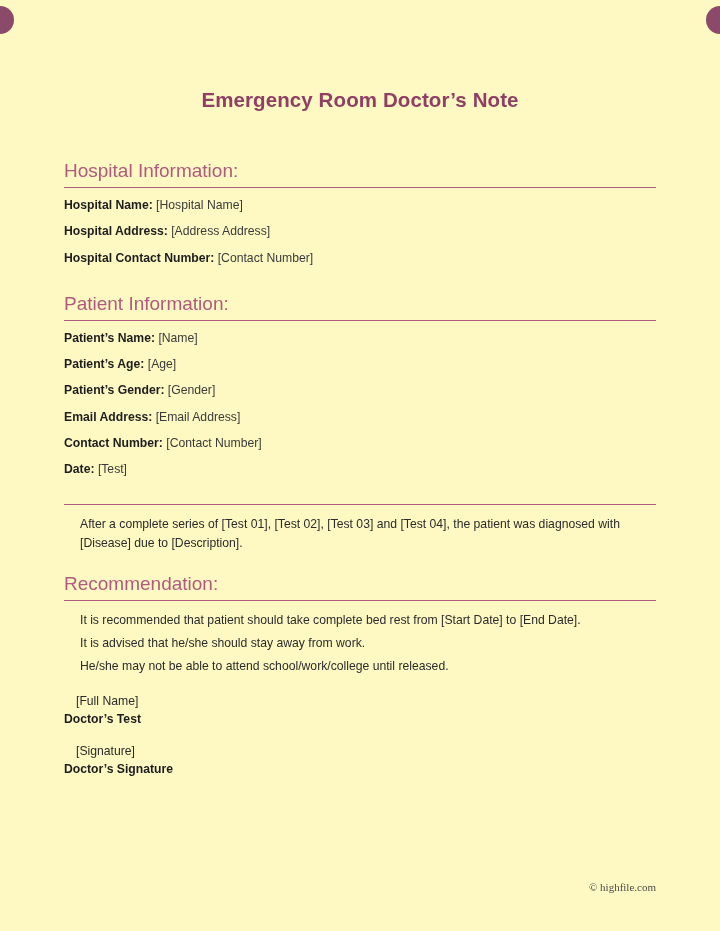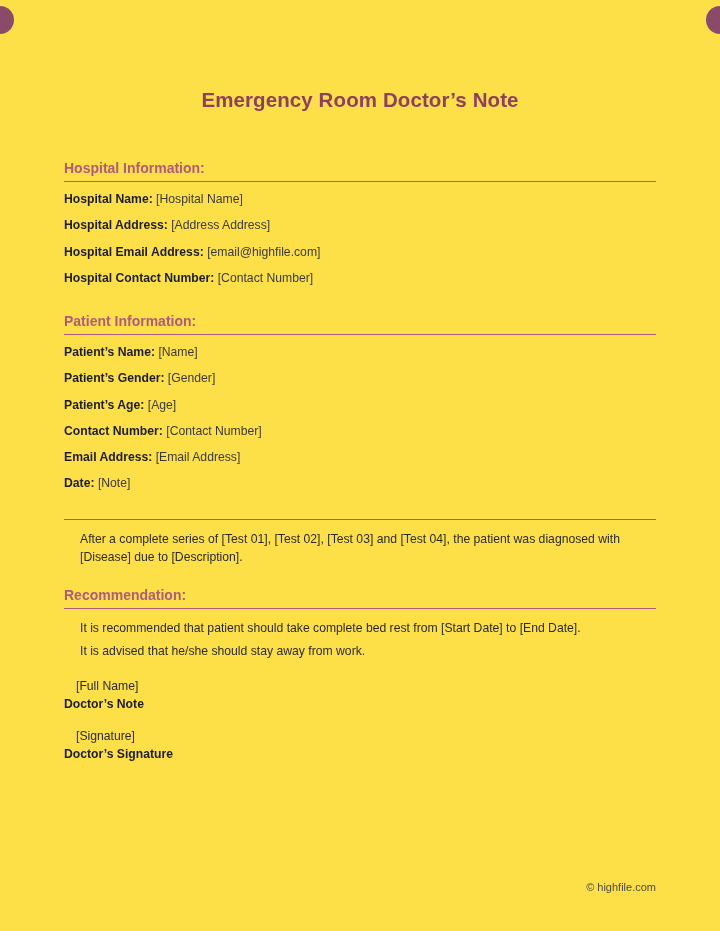--- a/index.html
+++ b/index.html
@@ -21,7 +21,7 @@
     left: 0; top: 0;
     width: 720px;
     height: 931px;
-    background: #fde047;
+    background: #fef9c3;
   }
 
   

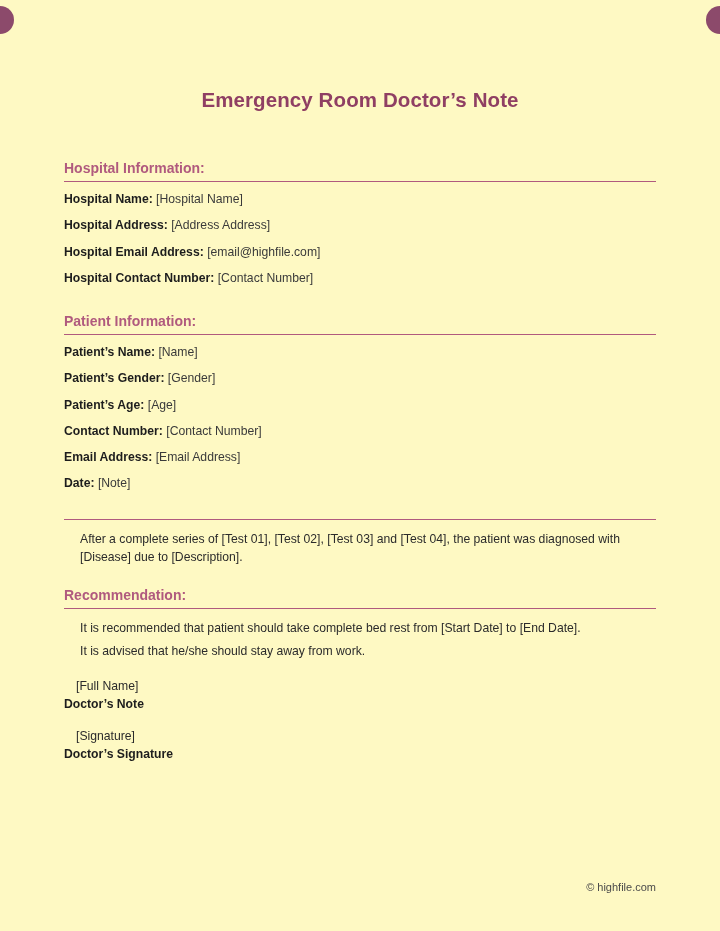--- a/index.html
+++ b/index.html
@@ -65,8 +65,8 @@
 
   .section-head {
     color: #b05a7e;
-    font-size: 14px;
-    font-weight: bold;
+    font-size: 19px;
+    font-weight: normal;
     margin: 0 0 5px 0;
   }
   .section-rule {

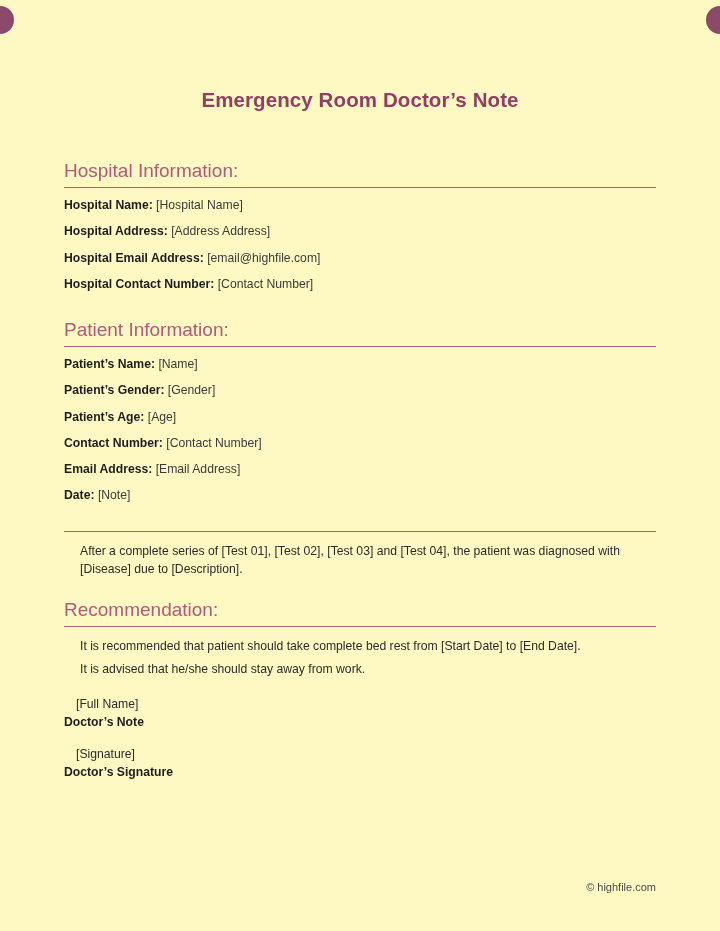--- a/index.html
+++ b/index.html
@@ -144,10 +144,6 @@
       <span class="field-value">[Address Address]</span>
     </p>
     <p class="field-line">
-      <span class="field-label">Hospital Email Address:</span>
-      <span class="field-value">[email@highfile.com]</span>
-    </p>
-    <p class="field-line">
       <span class="field-label">Hospital Contact Number:</span>
       <span class="field-value">[Contact Number]</span>
     </p>

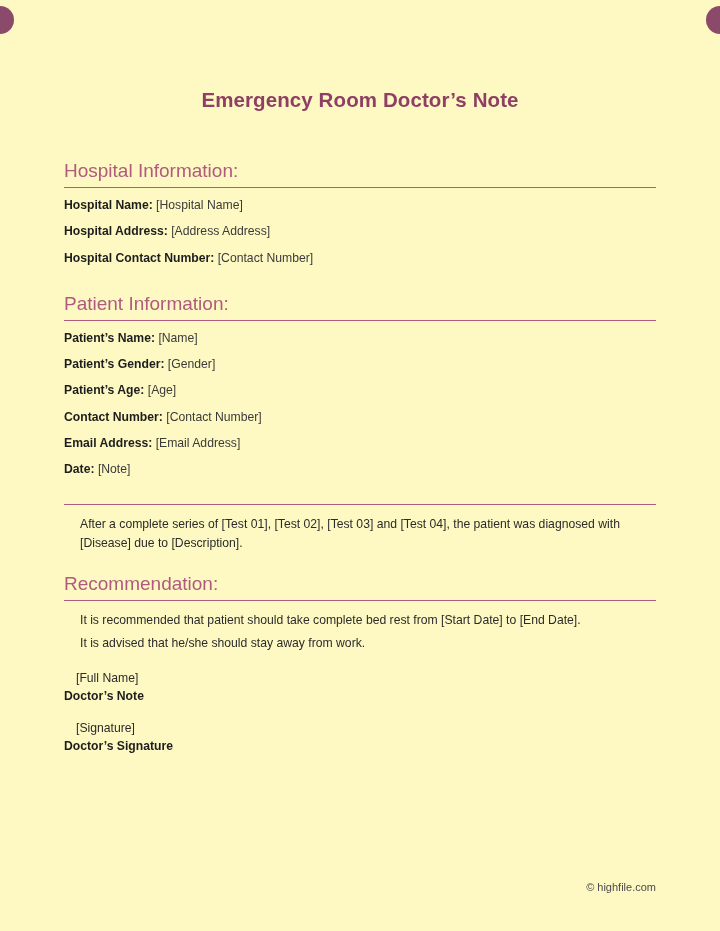--- a/index.html
+++ b/index.html
@@ -158,14 +158,14 @@
       <span class="field-value">[Name]</span>
     </p>
     <p class="field-line">
+      <span class="field-label">Patient’s Age:</span>
+      <span class="field-value">[Age]</span>
+    </p>
+    <p class="field-line">
       <span class="field-label">Patient’s Gender:</span>
       <span class="field-value">[Gender]</span>
     </p>
     <p class="field-line">
-      <span class="field-label">Patient’s Age:</span>
-      <span class="field-value">[Age]</span>
-    </p>
-    <p class="field-line">
       <span class="field-label">Contact Number:</span>
       <span class="field-value">[Contact Number]</span>
     </p>

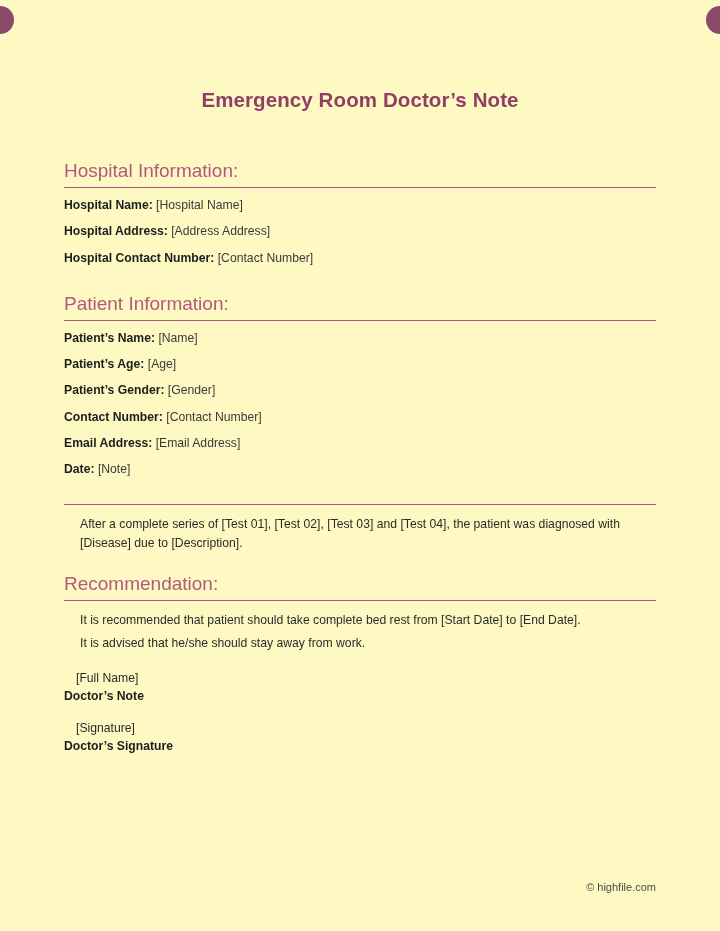--- a/index.html
+++ b/index.html
@@ -166,14 +166,14 @@
       <span class="field-value">[Gender]</span>
     </p>
     <p class="field-line">
+      <span class="field-label">Email Address:</span>
+      <span class="field-value">[Email Address]</span>
+    </p>
+    <p class="field-line">
       <span class="field-label">Contact Number:</span>
       <span class="field-value">[Contact Number]</span>
     </p>
     <p class="field-line">
-      <span class="field-label">Email Address:</span>
-      <span class="field-value">[Email Address]</span>
-    </p>
-    <p class="field-line">
       <span class="field-label">Date:</span>
       <span class="field-value">[Note]</span>
     </p>

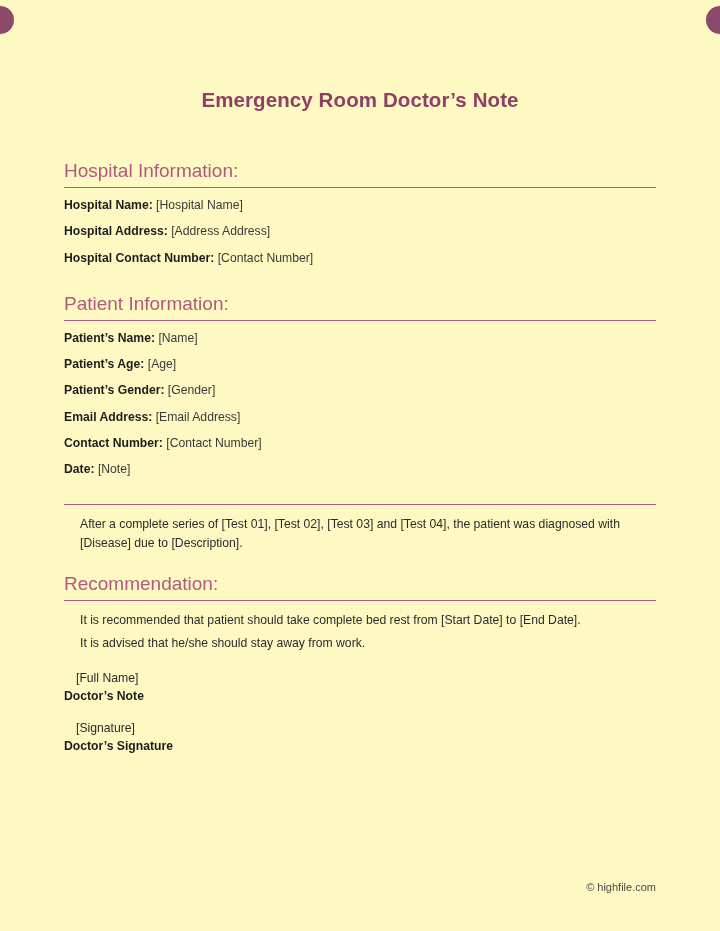--- a/index.html
+++ b/index.html
@@ -175,7 +175,7 @@
     </p>
     <p class="field-line">
       <span class="field-label">Date:</span>
-      <span class="field-value">[Note]</span>
+      <span class="field-value">[Test]</span>
     </p>
 
     <div class="section-gap"></div>

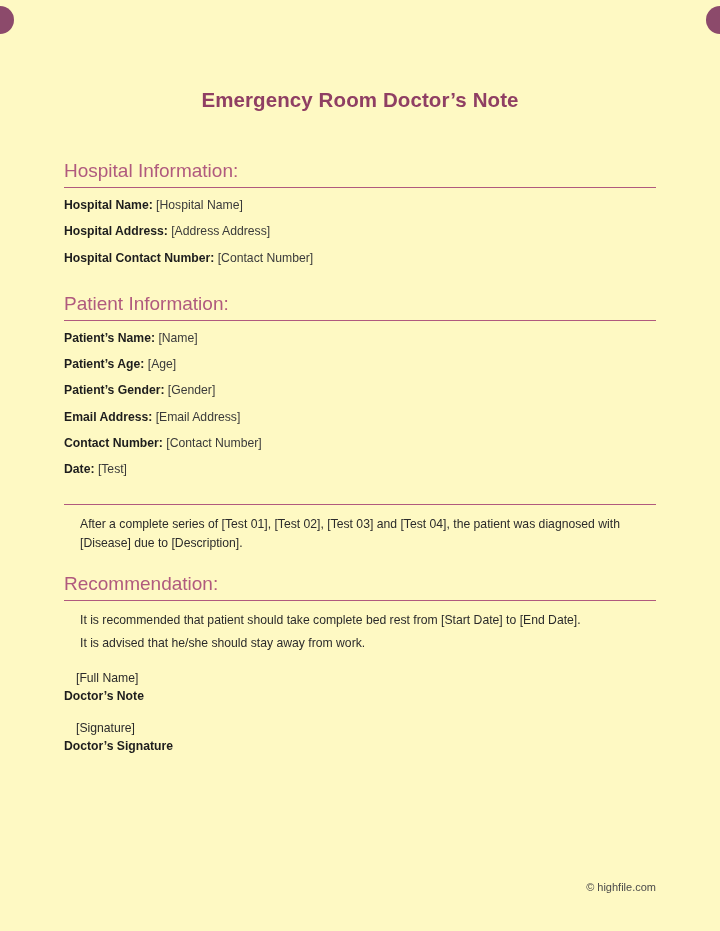--- a/index.html
+++ b/index.html
@@ -189,6 +189,7 @@
     <hr class="section-rule">
     <p class="para">It is recommended that patient should take complete bed rest from [Start Date] to [End Date].</p>
     <p class="para">It is advised that he/she should stay away from work.</p>
+    <p class="para">He/she may not be able to attend school/work/college until released.</p>
 
     <div class="block-gap"></div>
 

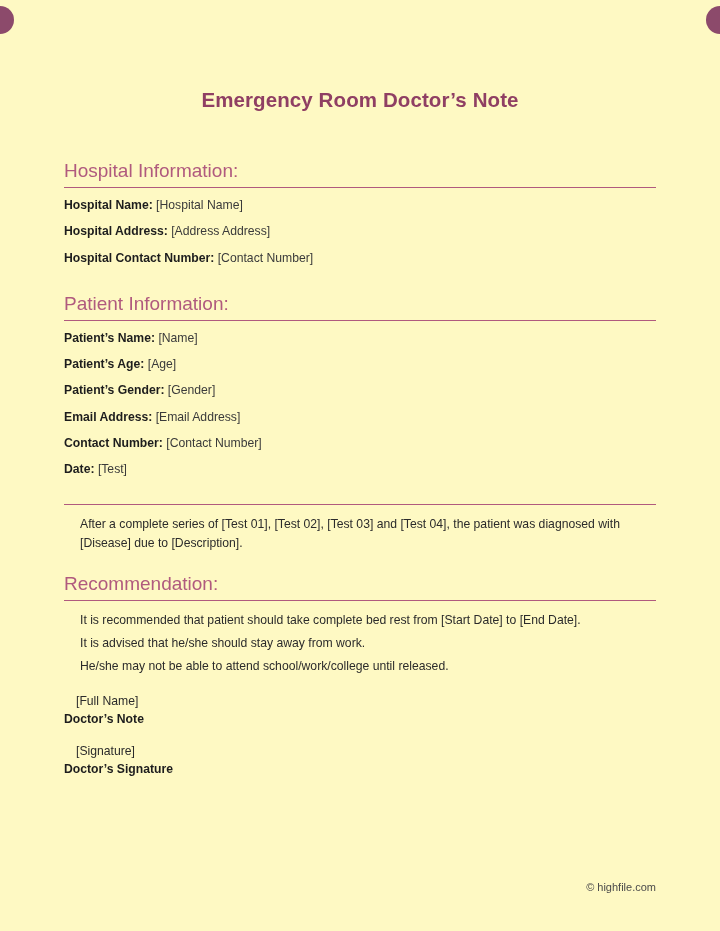--- a/index.html
+++ b/index.html
@@ -194,7 +194,7 @@
     <div class="block-gap"></div>
 
     <p class="sig-line">[Full Name]</p>
-    <p class="sig-bold">Doctor’s Note</p>
+    <p class="sig-bold">Doctor’s Test</p>
 
     <p class="sig-line">[Signature]</p>
     <p class="sig-bold">Doctor’s Signature</p>

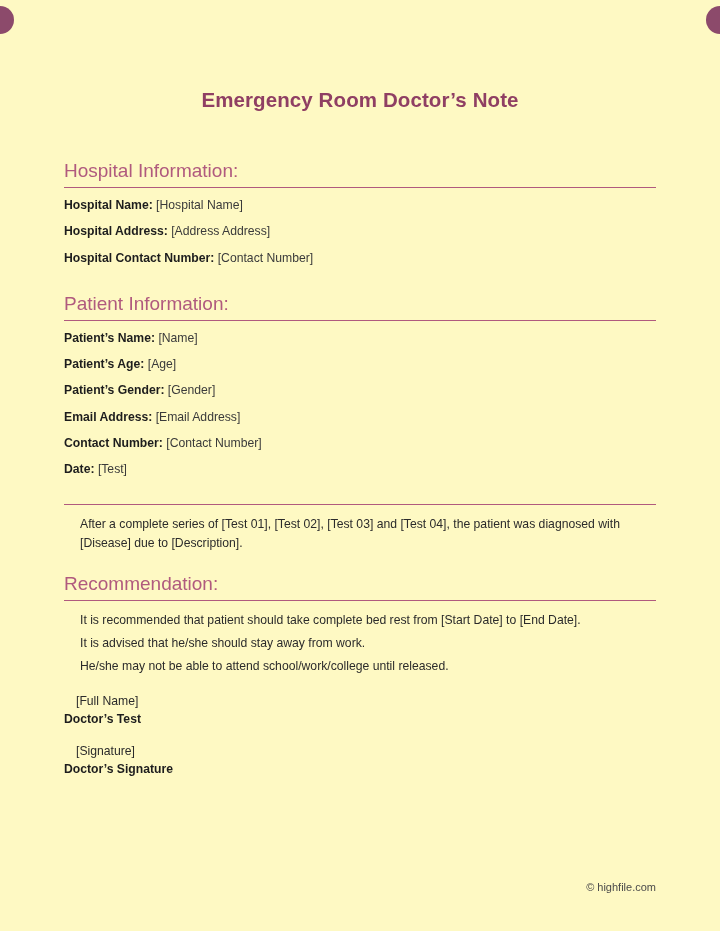--- a/index.html
+++ b/index.html
@@ -118,6 +118,7 @@
     bottom: 38px;
     font-size: 11px;
     color: #4a4a4a;
+    font-family: Liberation Serif, serif;
   }
 </style>
 </head>

